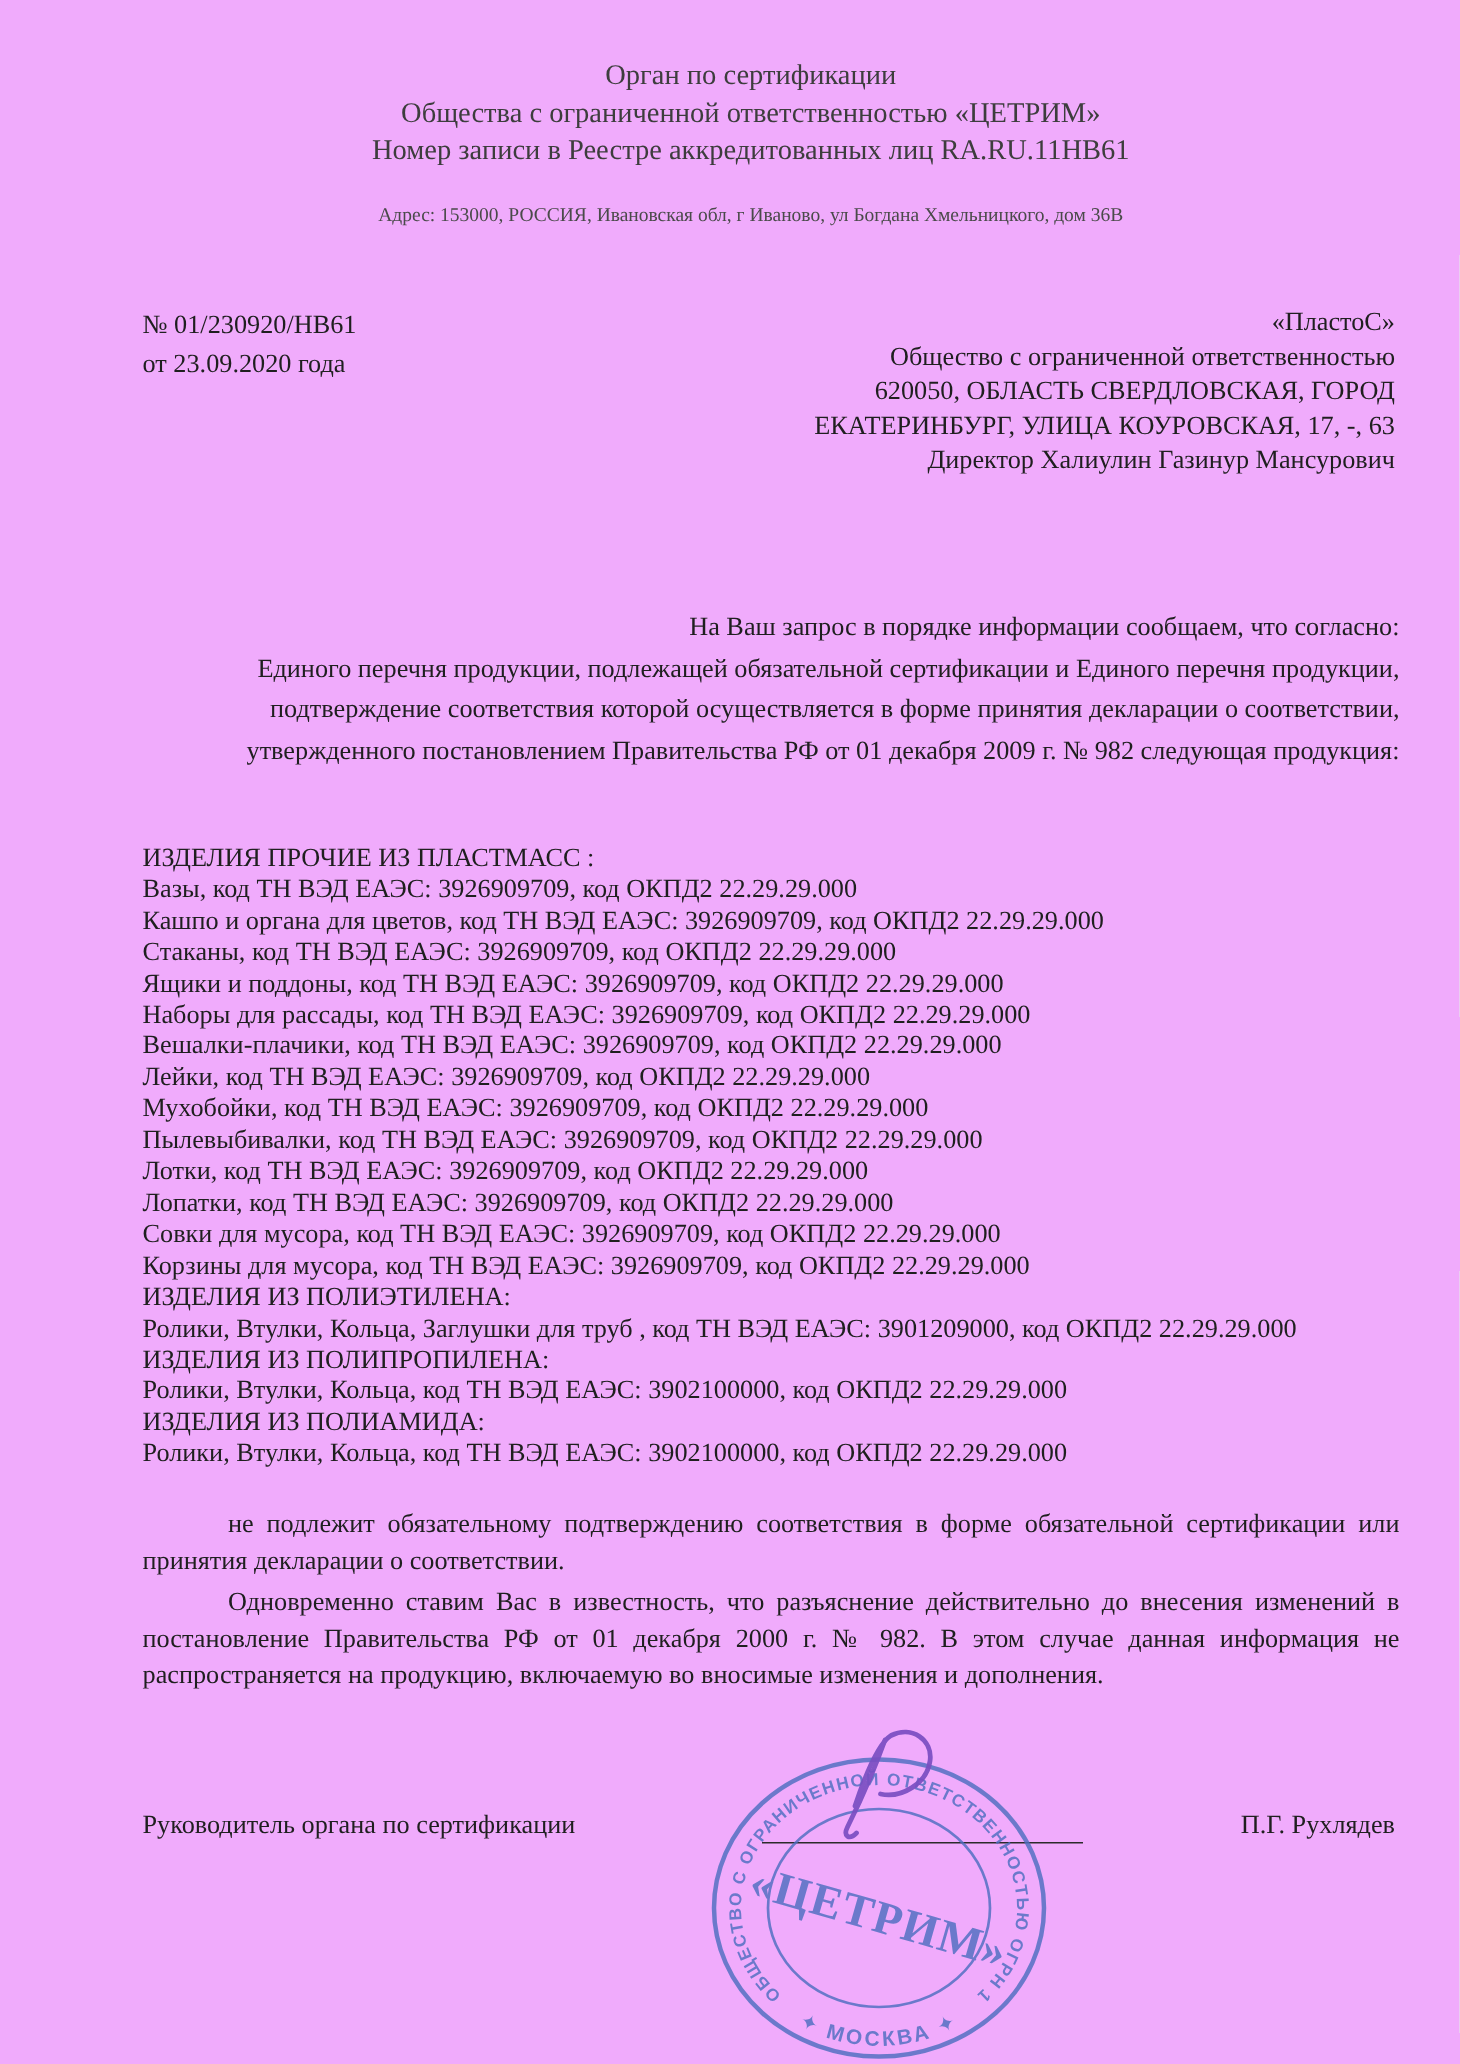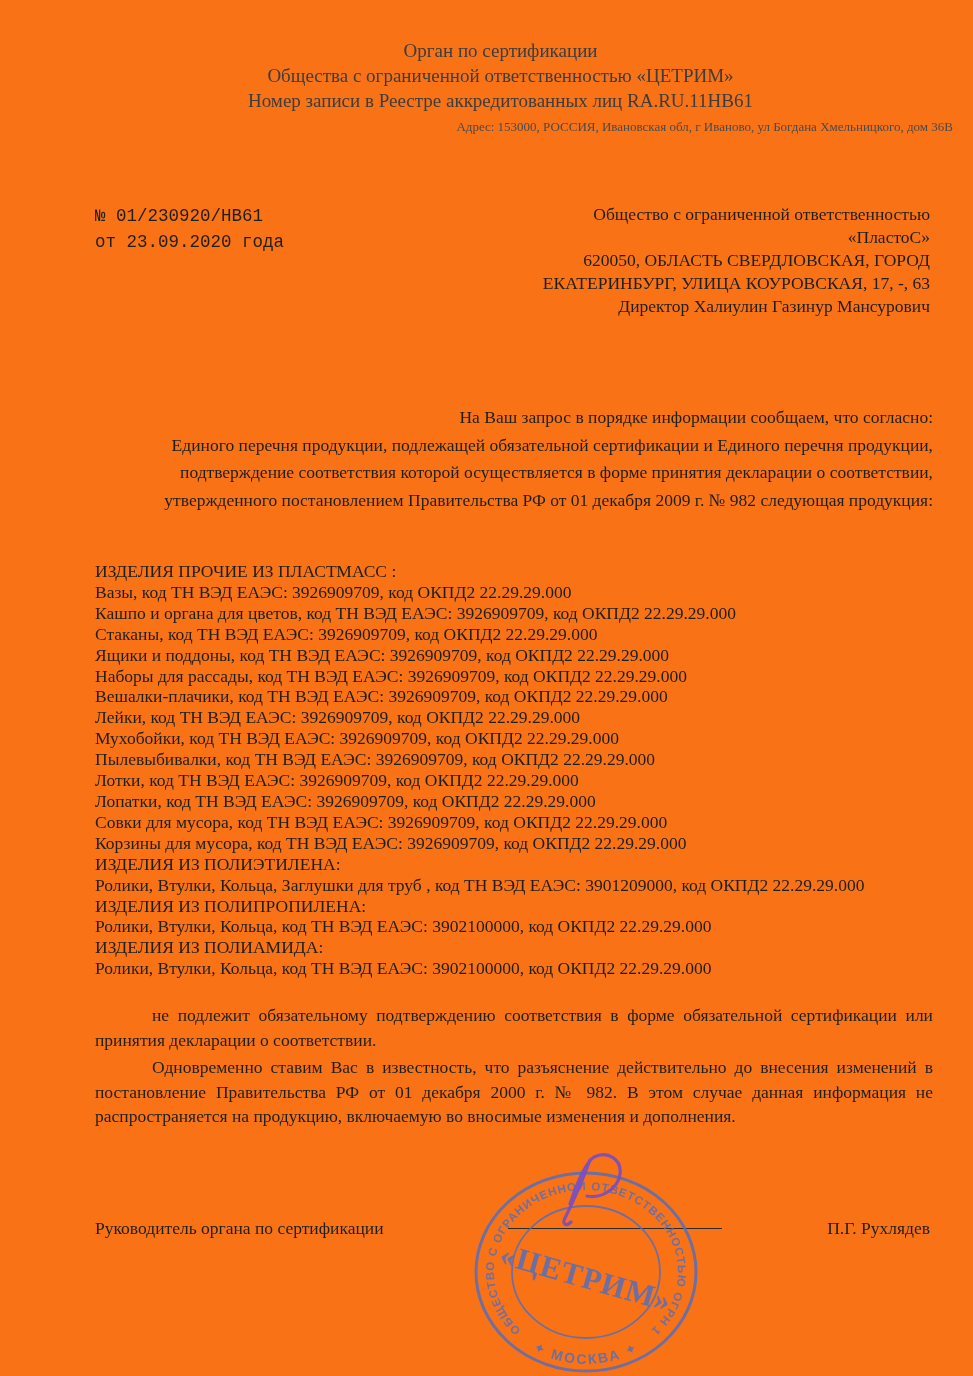--- a/index.html
+++ b/index.html
@@ -7,7 +7,7 @@
     position:relative;
     width:973px;height:1376px;
     margin:0 auto;
-    background:#f97316;
+    background:#f0abfc;
     overflow:hidden;
     font-family:"Liberation Serif","DejaVu Serif",serif;
     color:#1f1f1f;

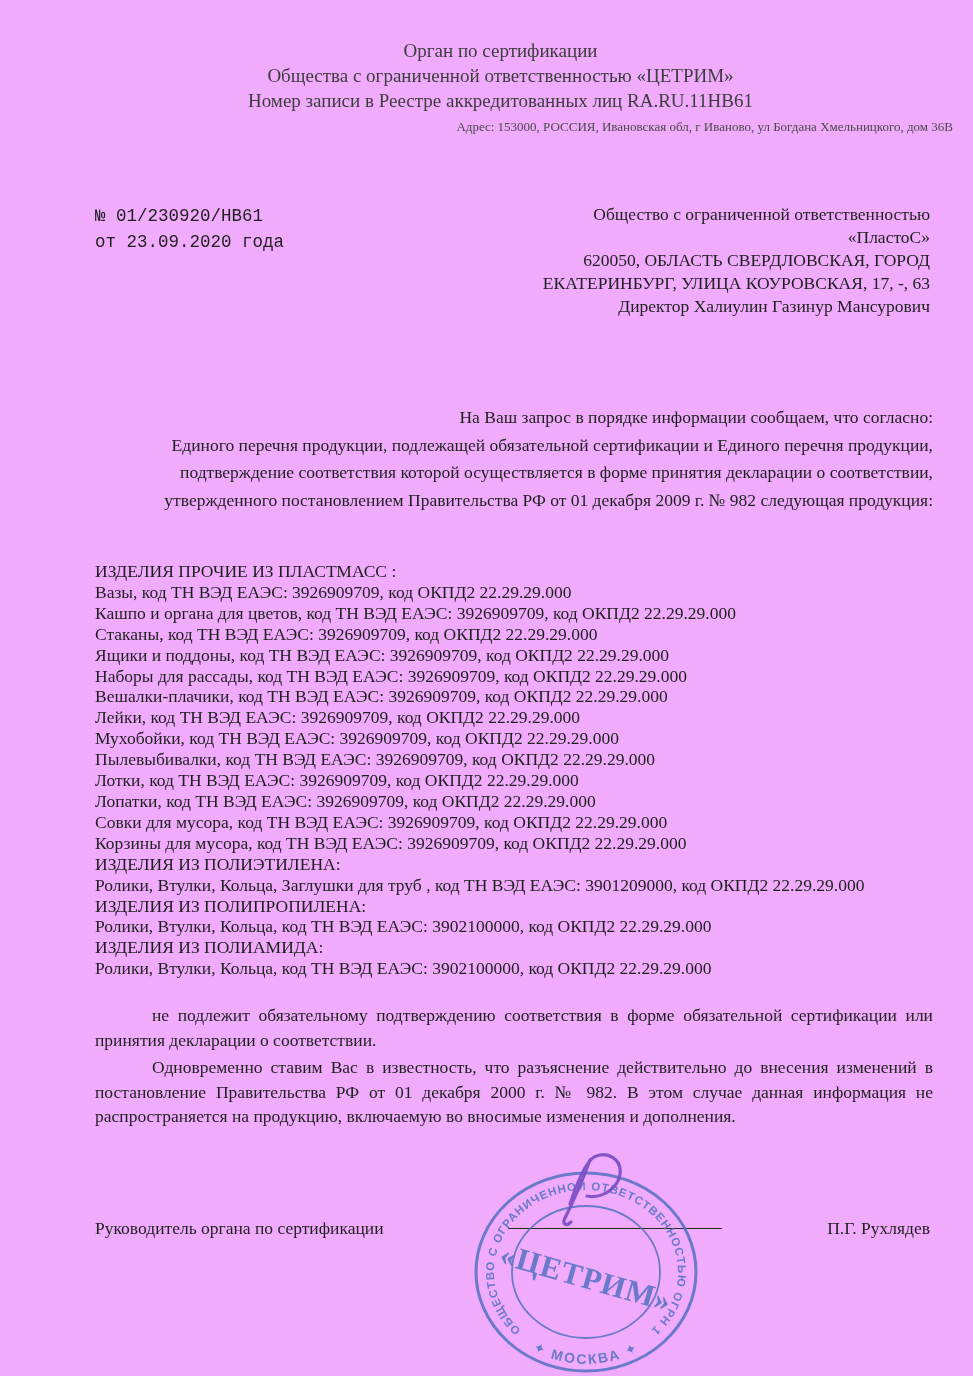--- a/index.html
+++ b/index.html
@@ -19,7 +19,7 @@
   }
   .lh-line{font-size:19px;line-height:25px;white-space:nowrap;}
   .lh-small{font-size:13px;line-height:19px;color:#4a4a4a;white-space:nowrap;}
-  .lh-small.first{margin-top:4px;text-align:right;}
+  .lh-small.first{margin-top:20px;}
   
   .ref-block{
     position:absolute;left:95px;top:203px;

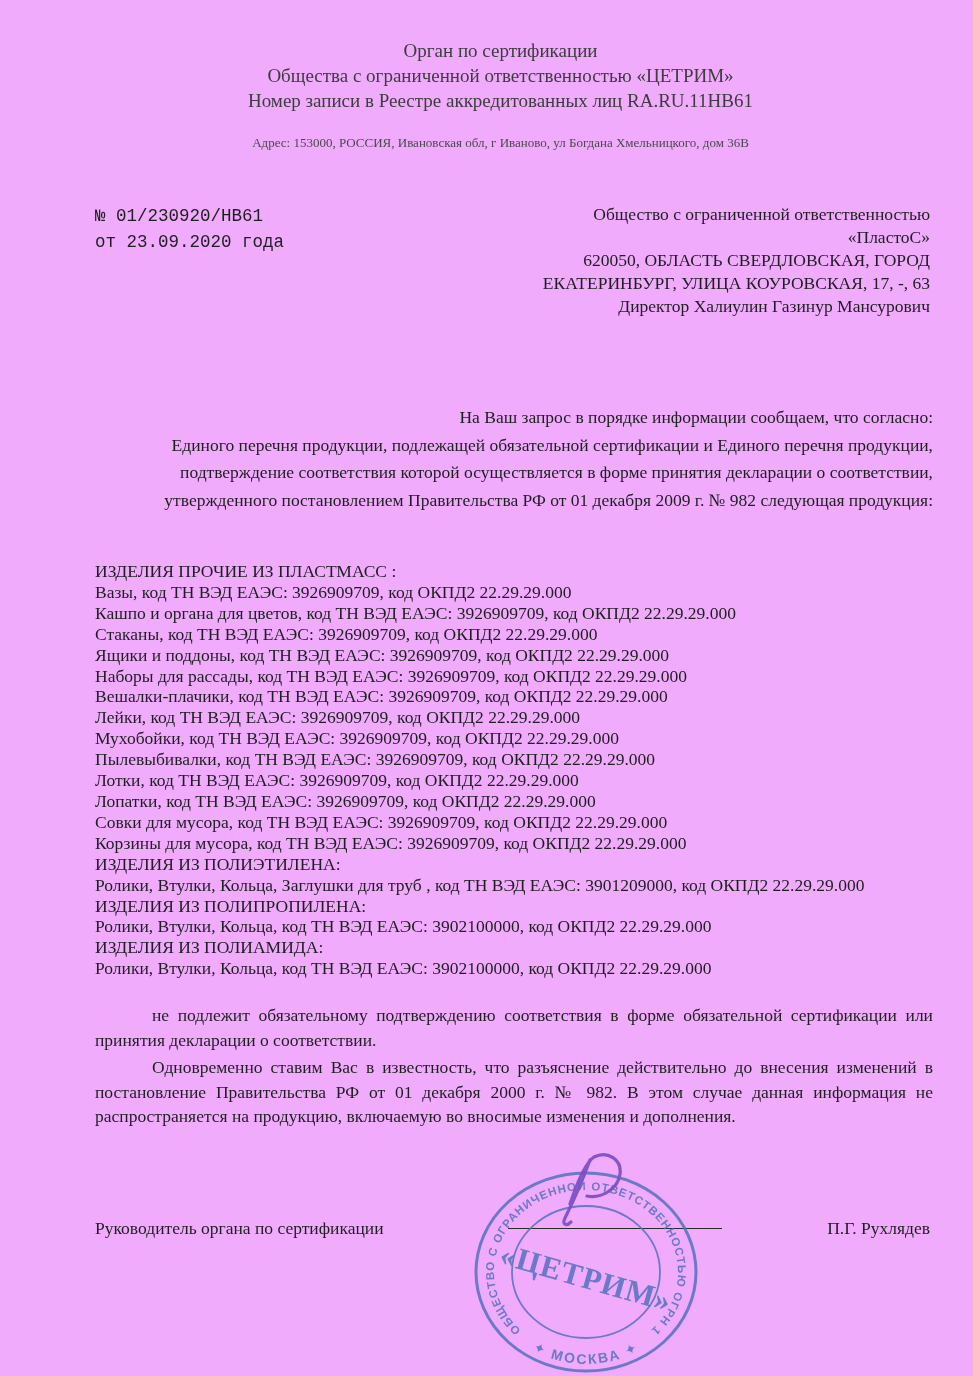--- a/index.html
+++ b/index.html
@@ -23,7 +23,7 @@
   
   .ref-block{
     position:absolute;left:95px;top:203px;
-    font-size:17.5px;line-height:26px;white-space:nowrap;font-family:Liberation Mono, monospace;
+    font-size:17.5px;line-height:26px;white-space:nowrap;
   }
   .recipient-block{
     position:absolute;right:43px;top:203px;

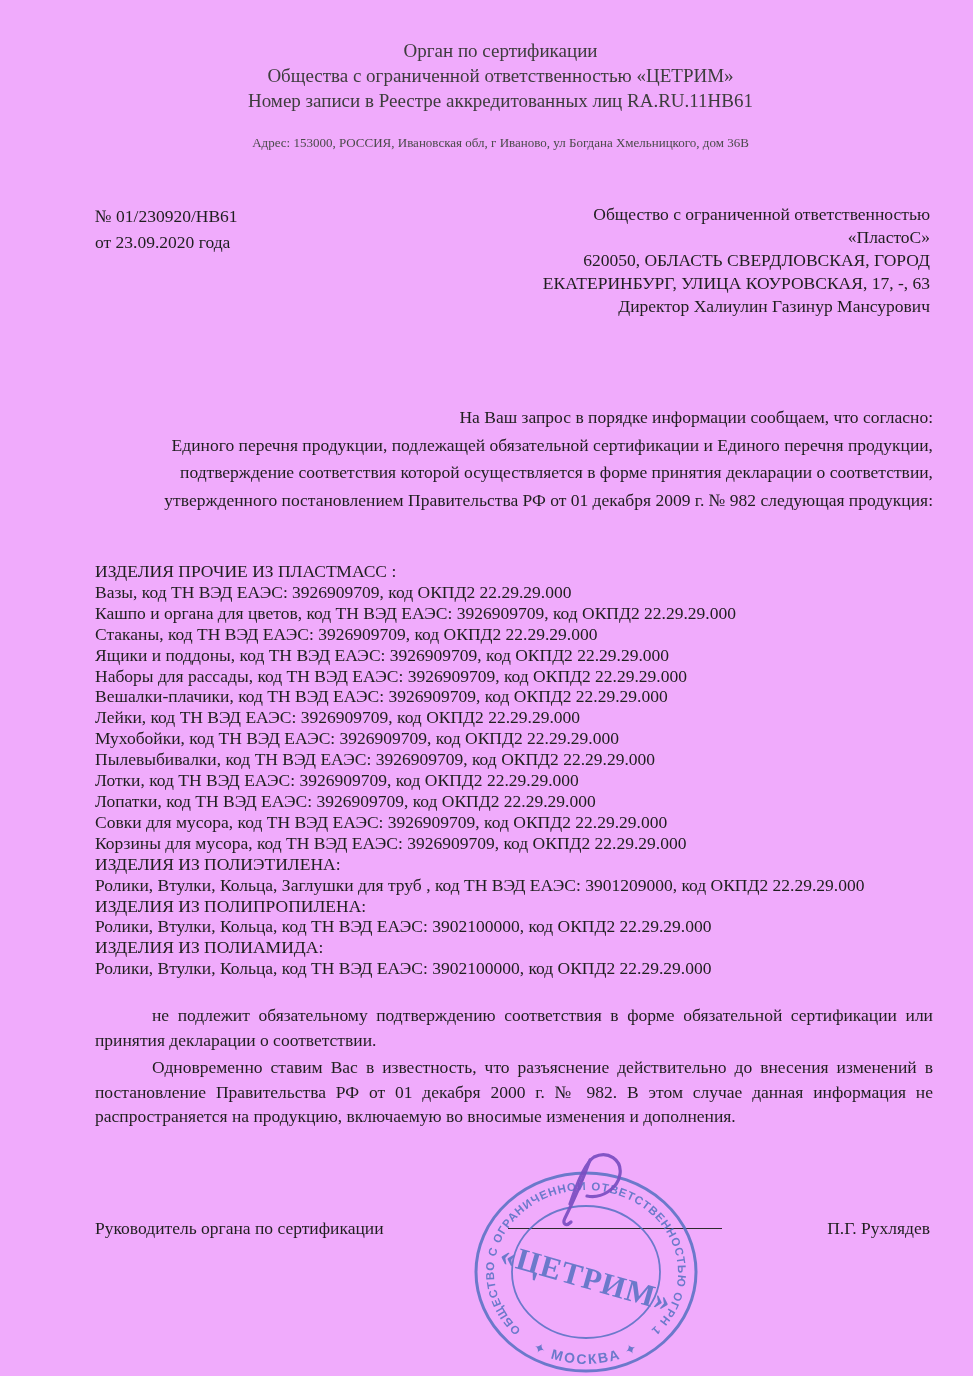--- a/index.html
+++ b/index.html
@@ -83,8 +83,8 @@
   </div>
 
   <div class="recipient-block">
+      <div class="line">«ПластоС»</div>
       <div class="line">Общество с ограниченной ответственностью</div>
-      <div class="line">«ПластоС»</div>
       <div class="line">620050, ОБЛАСТЬ СВЕРДЛОВСКАЯ, ГОРОД</div>
       <div class="line">ЕКАТЕРИНБУРГ, УЛИЦА КОУРОВСКАЯ, 17, -, 63</div>
       <div class="line">Директор Халиулин Газинур Мансурович</div>

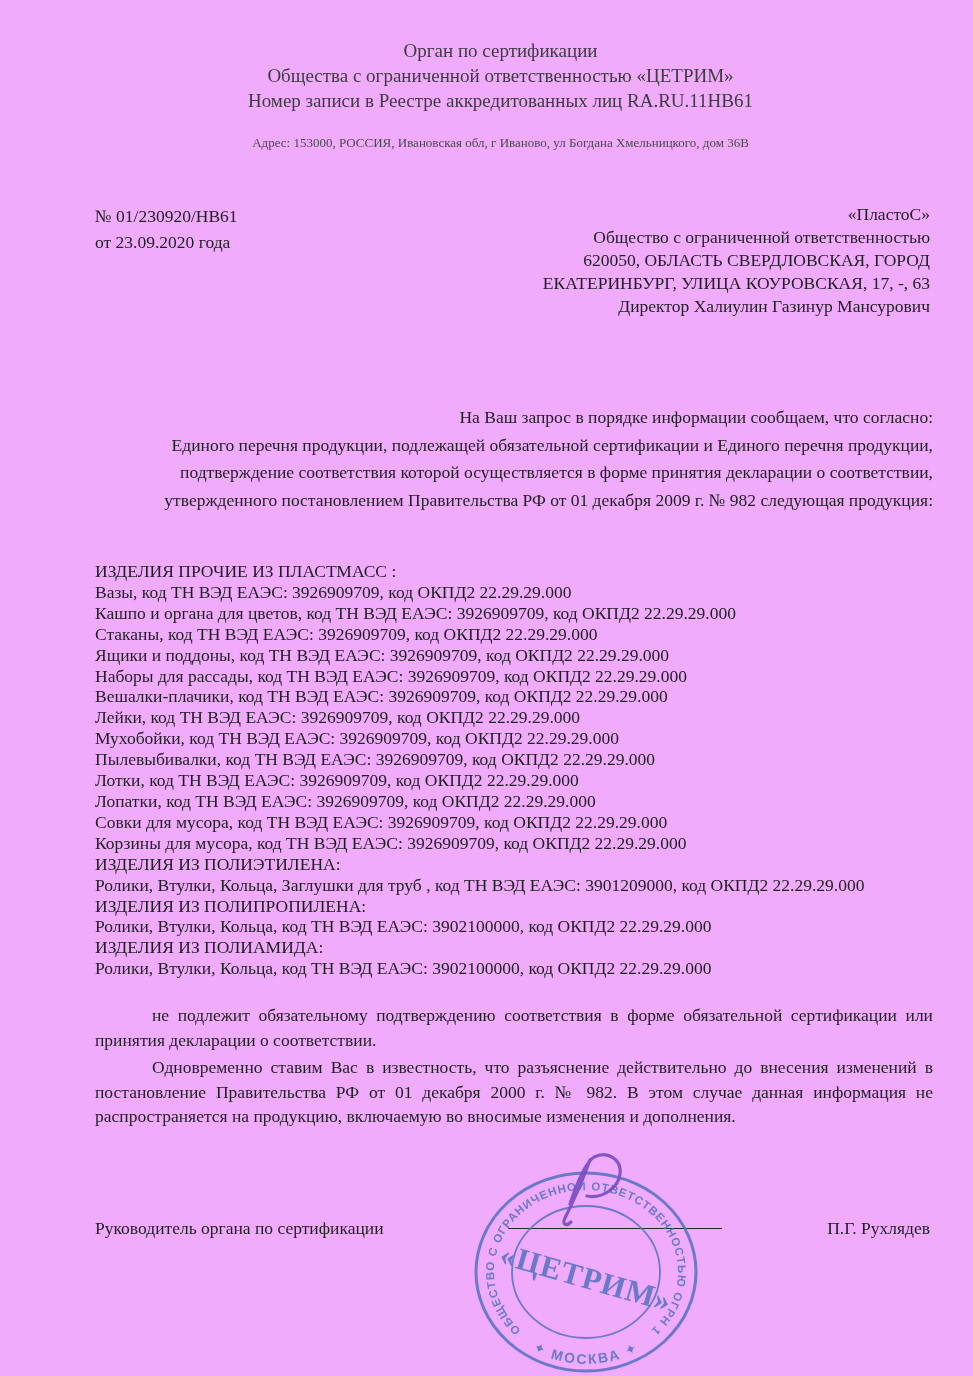--- a/index.html
+++ b/index.html
@@ -52,7 +52,6 @@
     position:absolute;left:95px;right:43px;top:1206px;
     display:flex;justify-content:space-between;
     font-size:17.5px;
-    margin-top:12px;
   }
   .sig-line{
     position:absolute;left:508px;top:1228px;width:214px;height:0;

